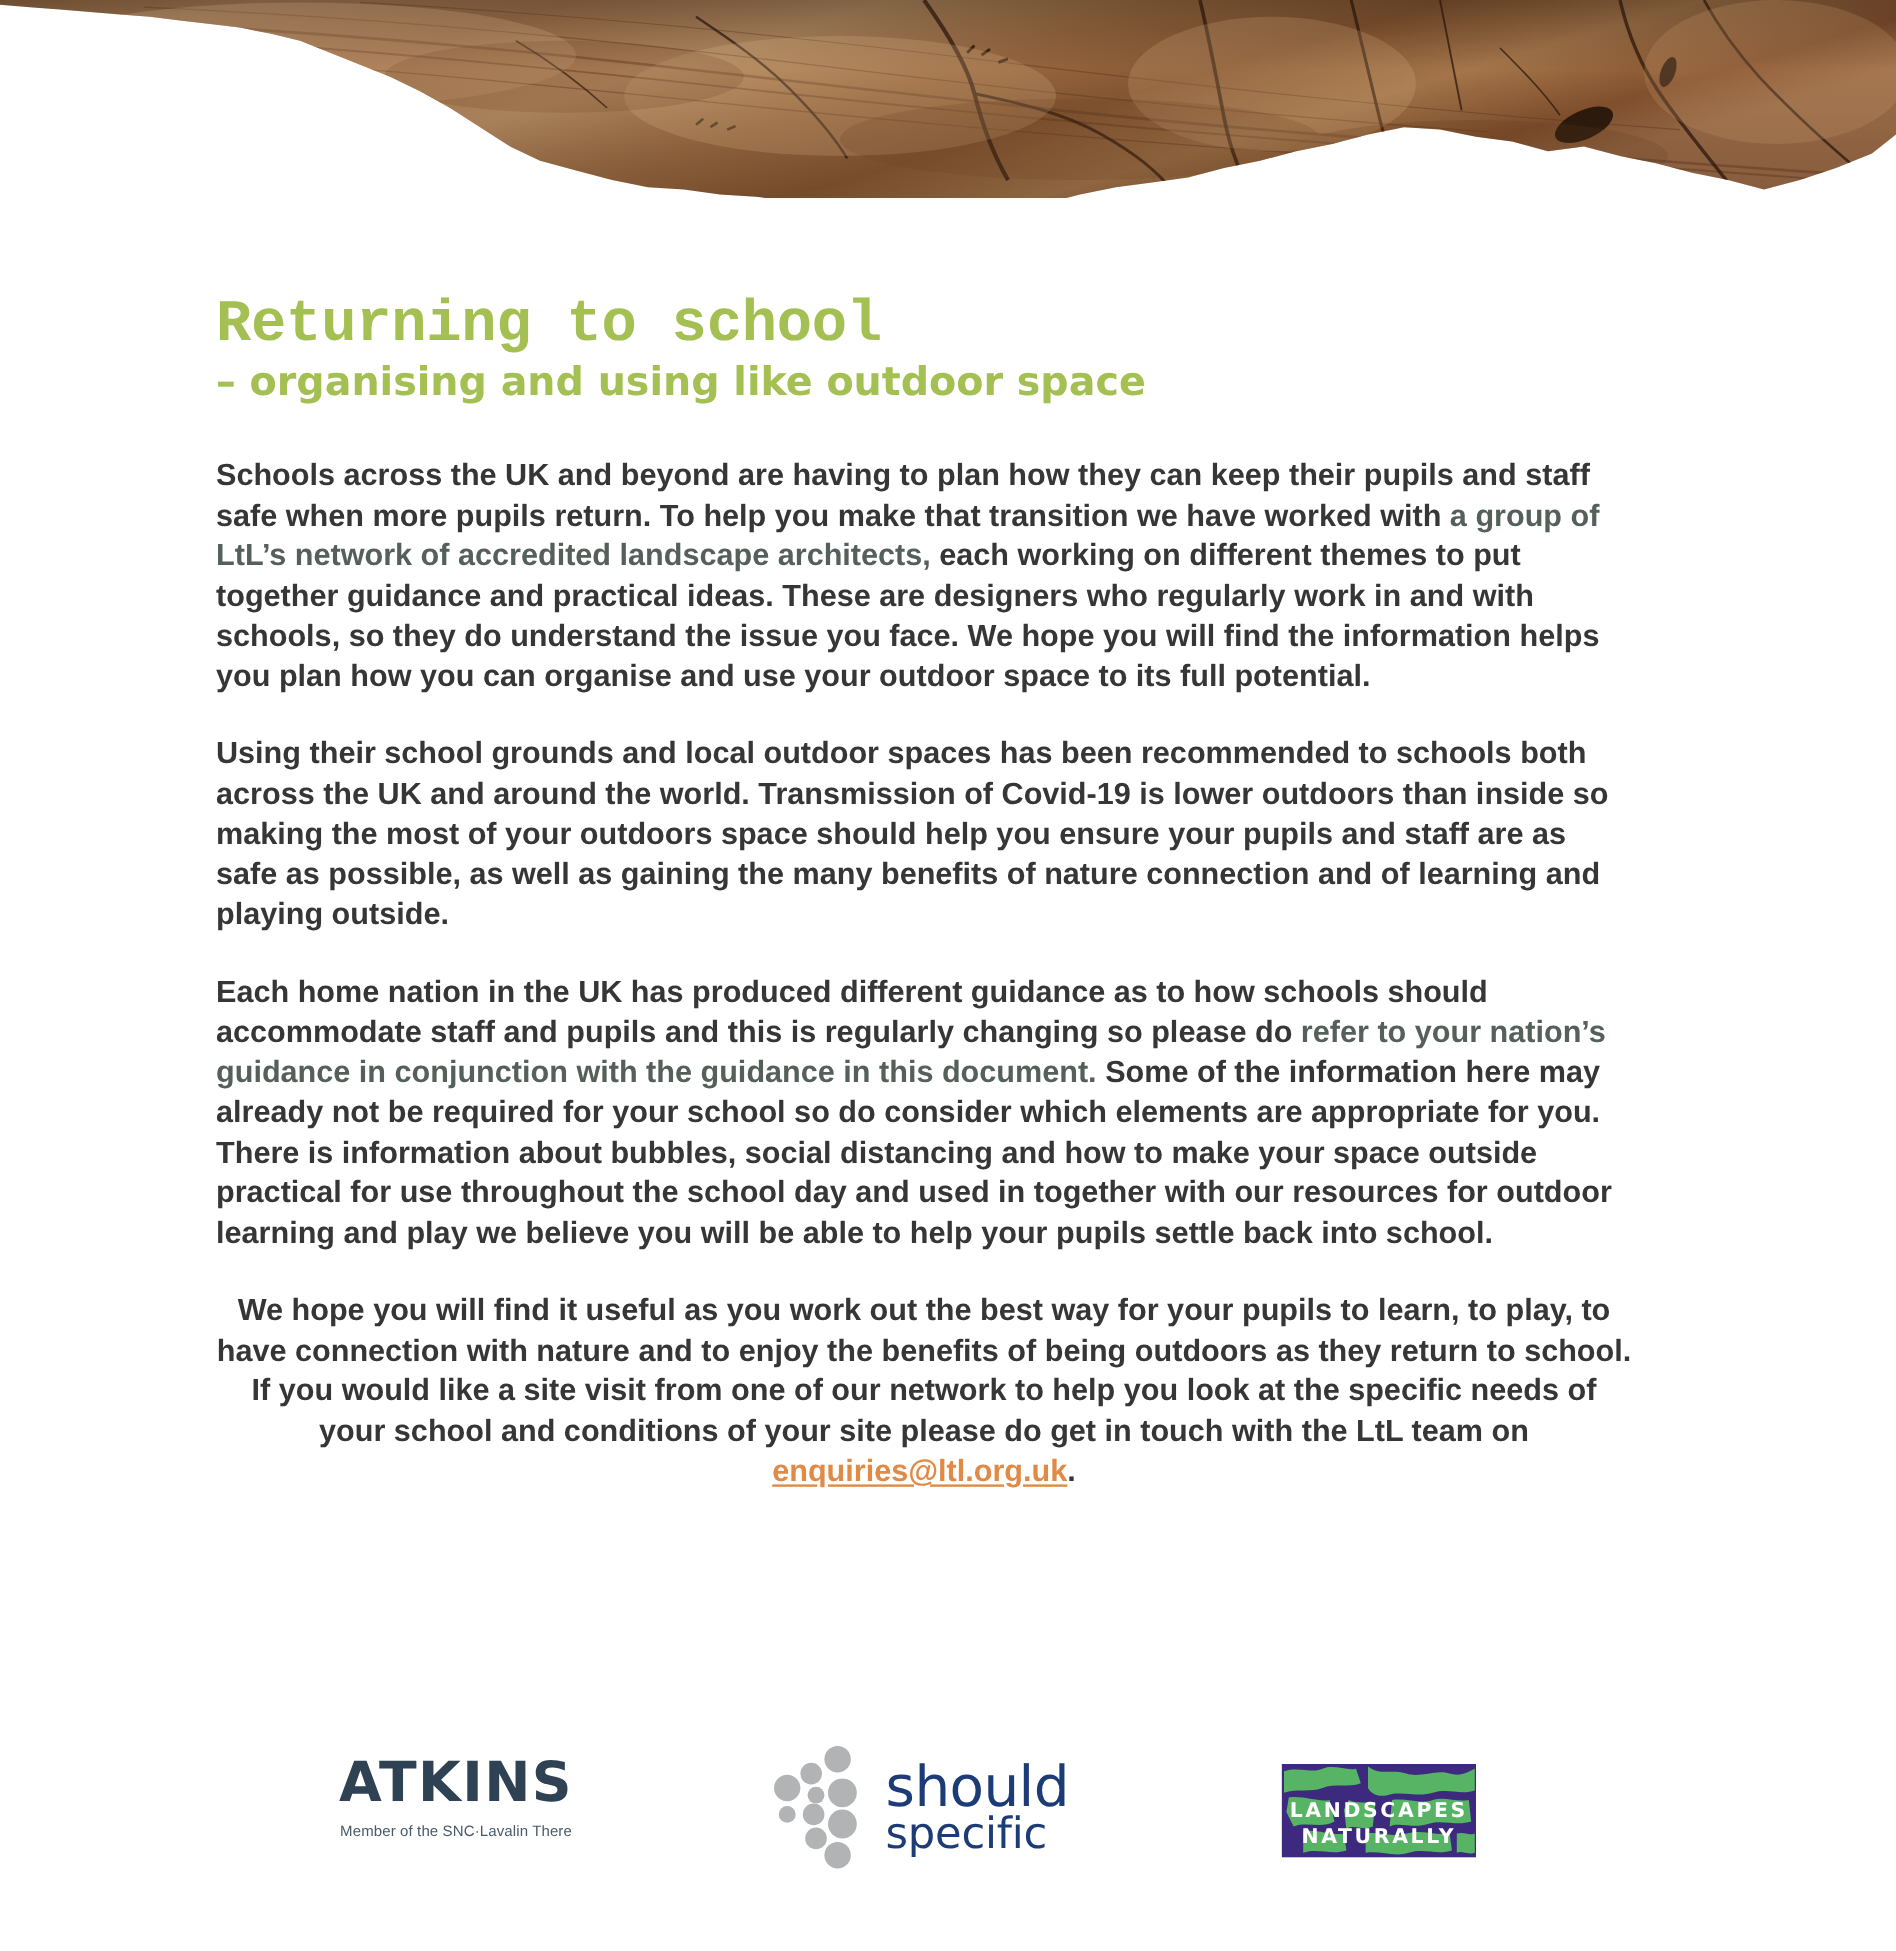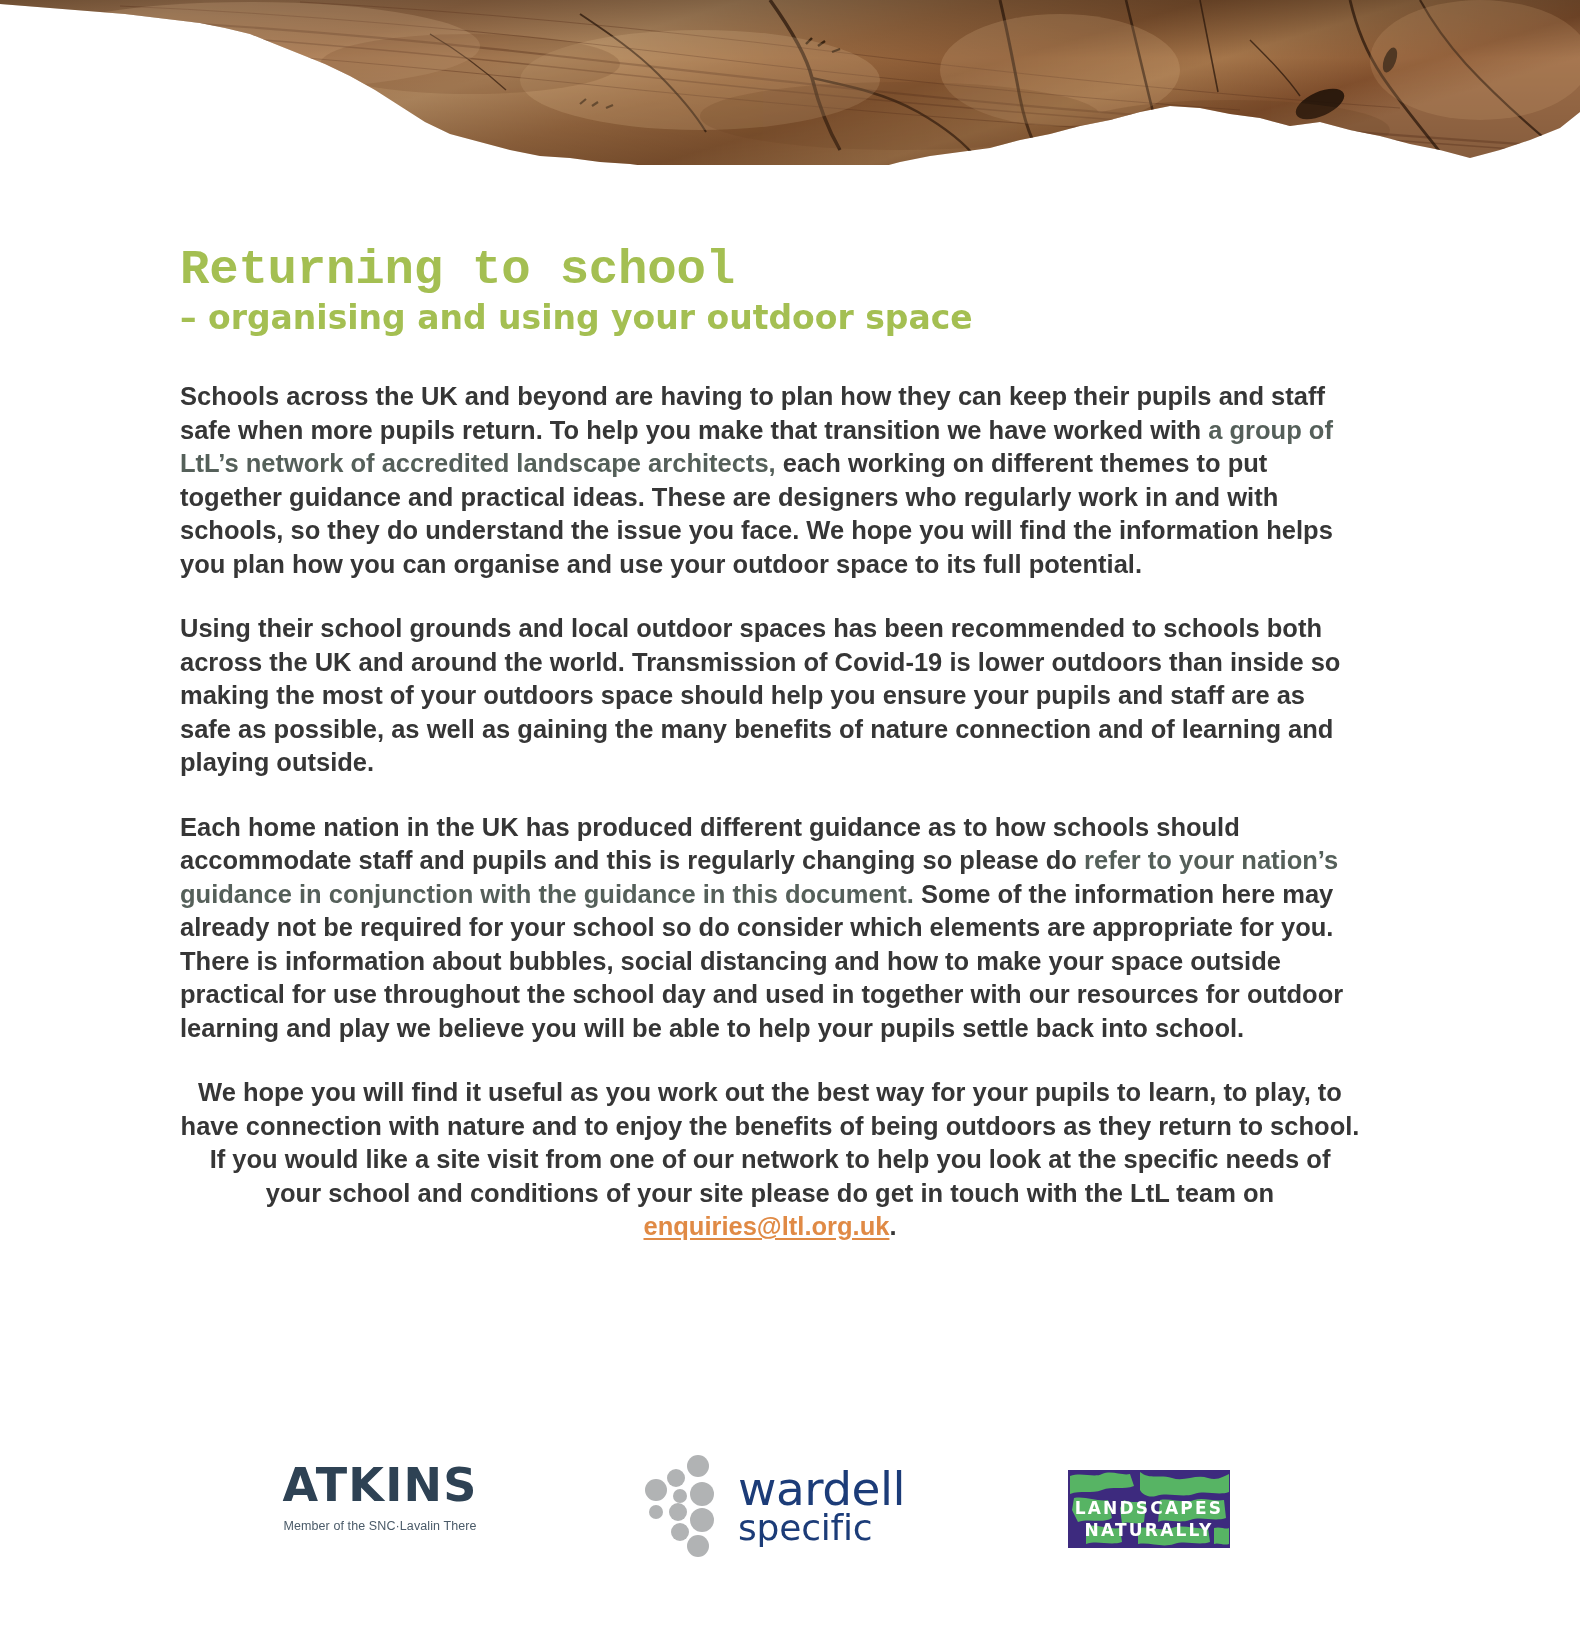--- a/index.html
+++ b/index.html
@@ -258,7 +258,7 @@
 
   <div id="title-block">
     <h1 id="doc-title">Returning to school</h1>
-    <h2 id="doc-subtitle">– organising and using your outdoor space</h2>
+    <h2 id="doc-subtitle">– organising and using like outdoor space</h2>
   </div>
 
   <div id="body-copy">

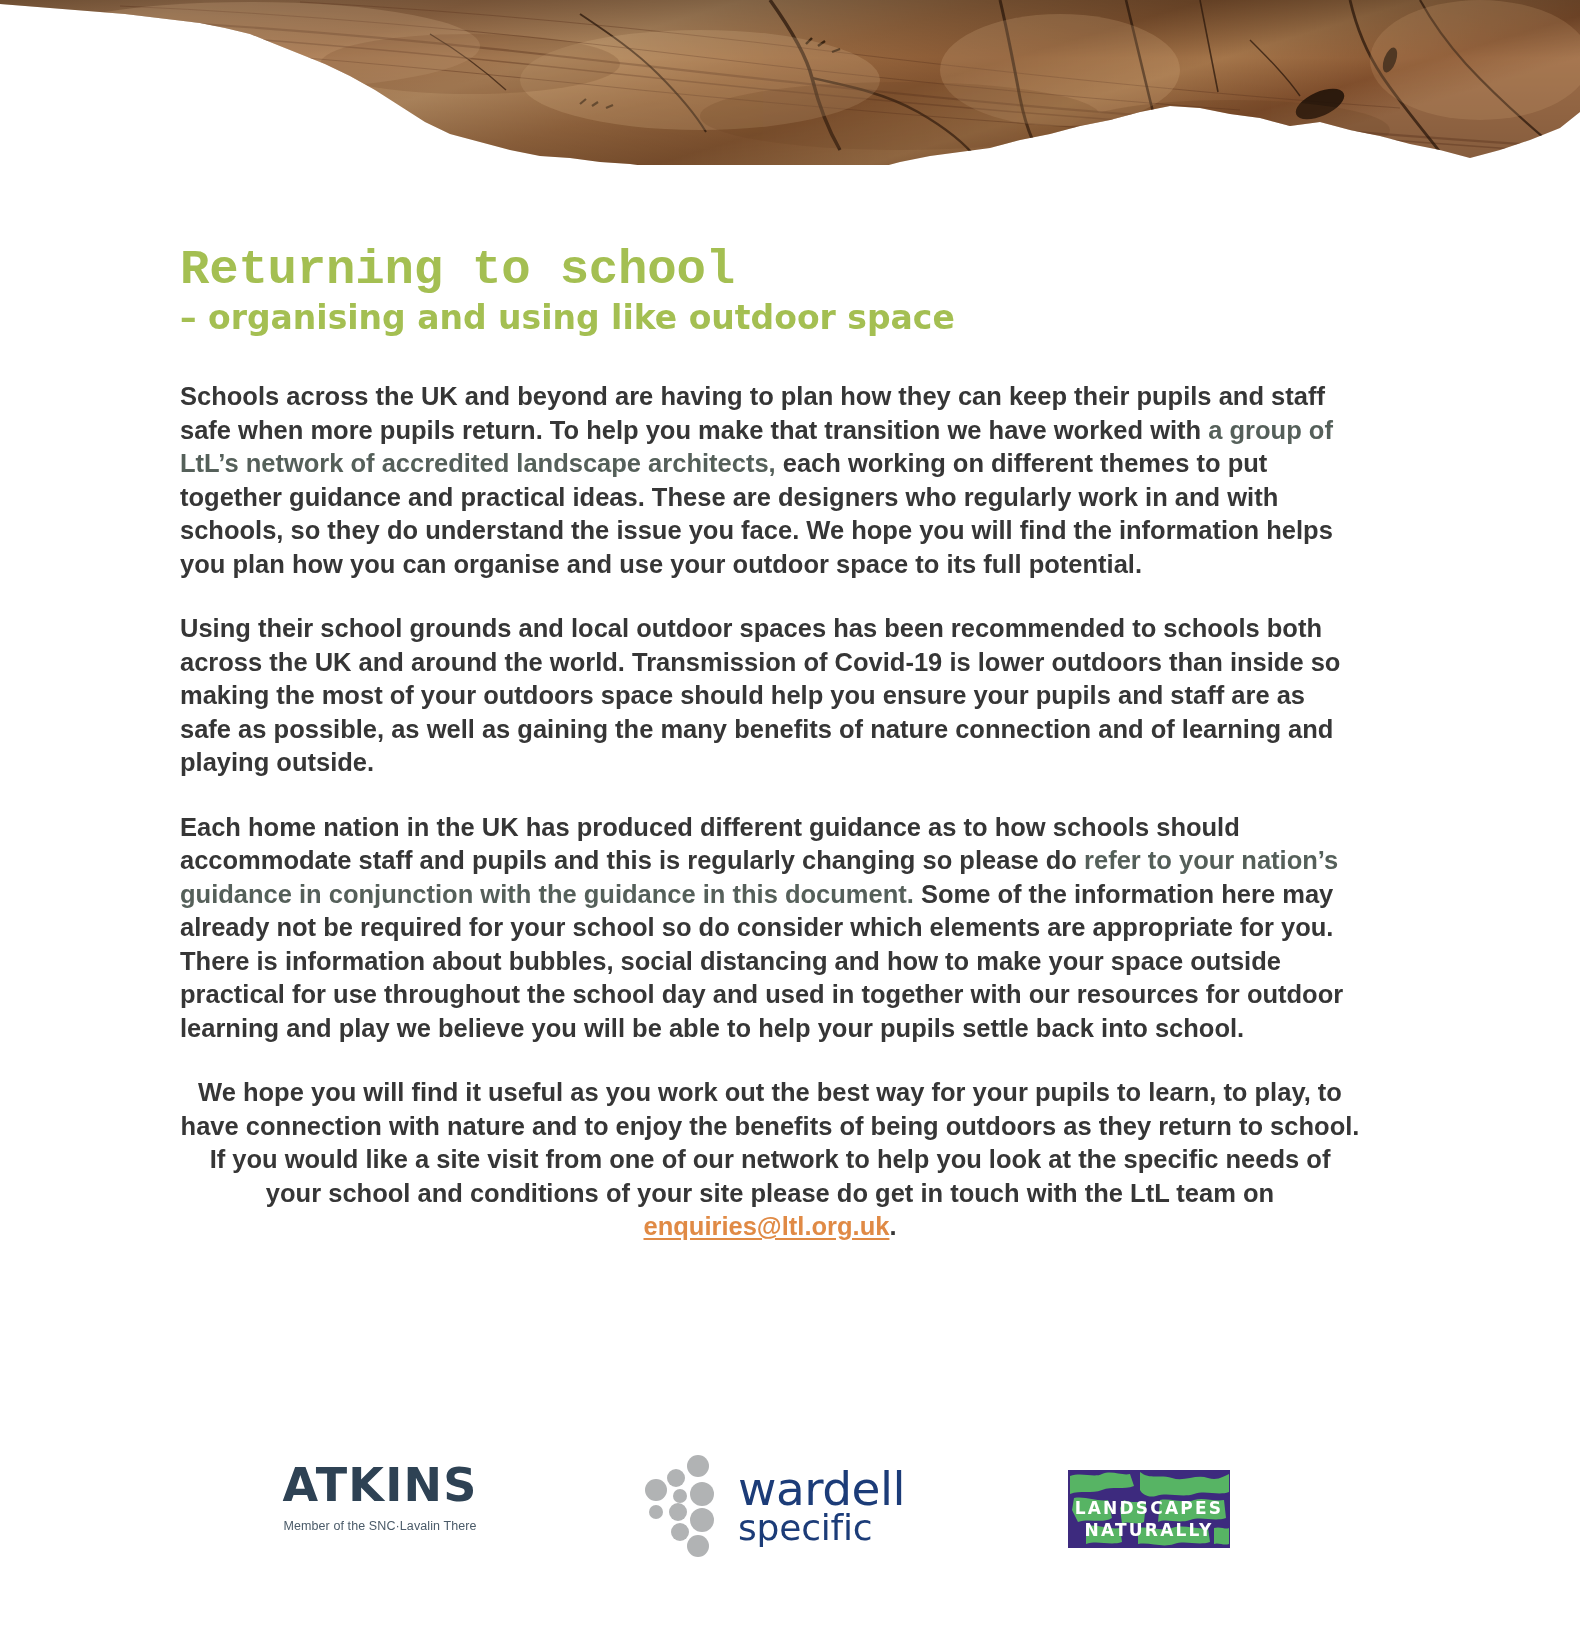--- a/index.html
+++ b/index.html
@@ -298,7 +298,7 @@
         </svg>
       </span>
       <span id="wardell-text">
-        <div id="wardell-line1">wardell</div>
+        <div id="wardell-line1">should</div>
         <div id="wardell-line2">specific</div>
       </span>
     </div>

